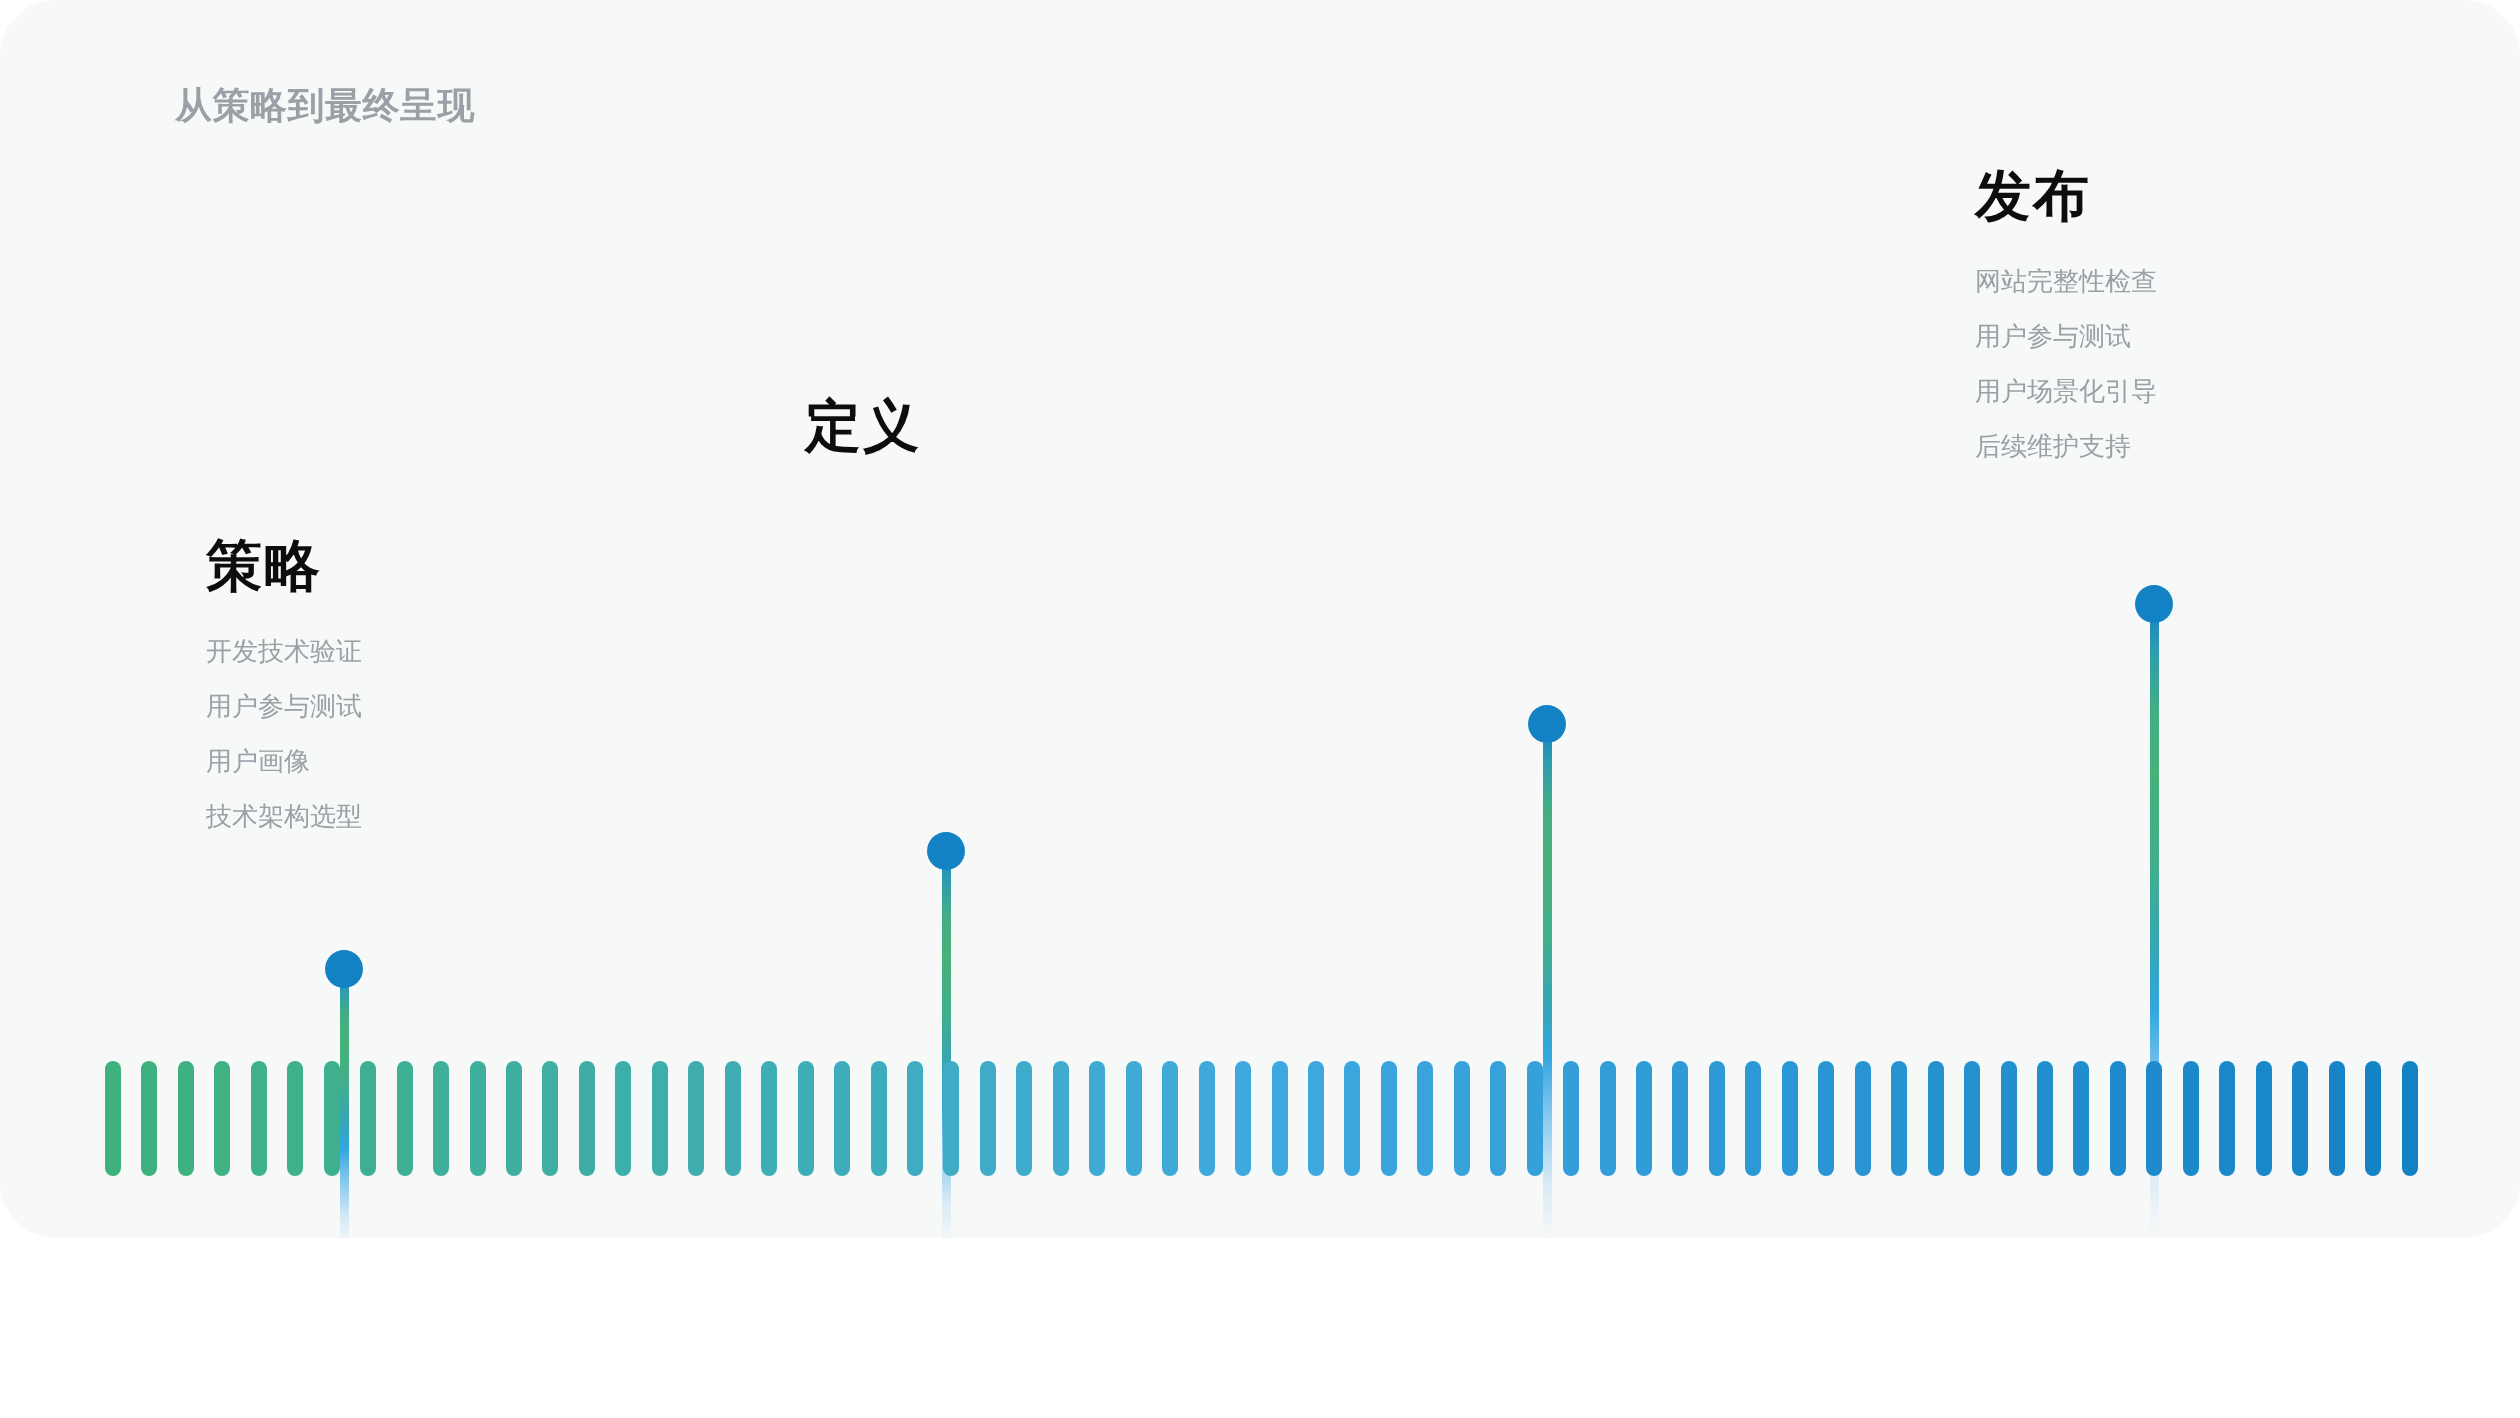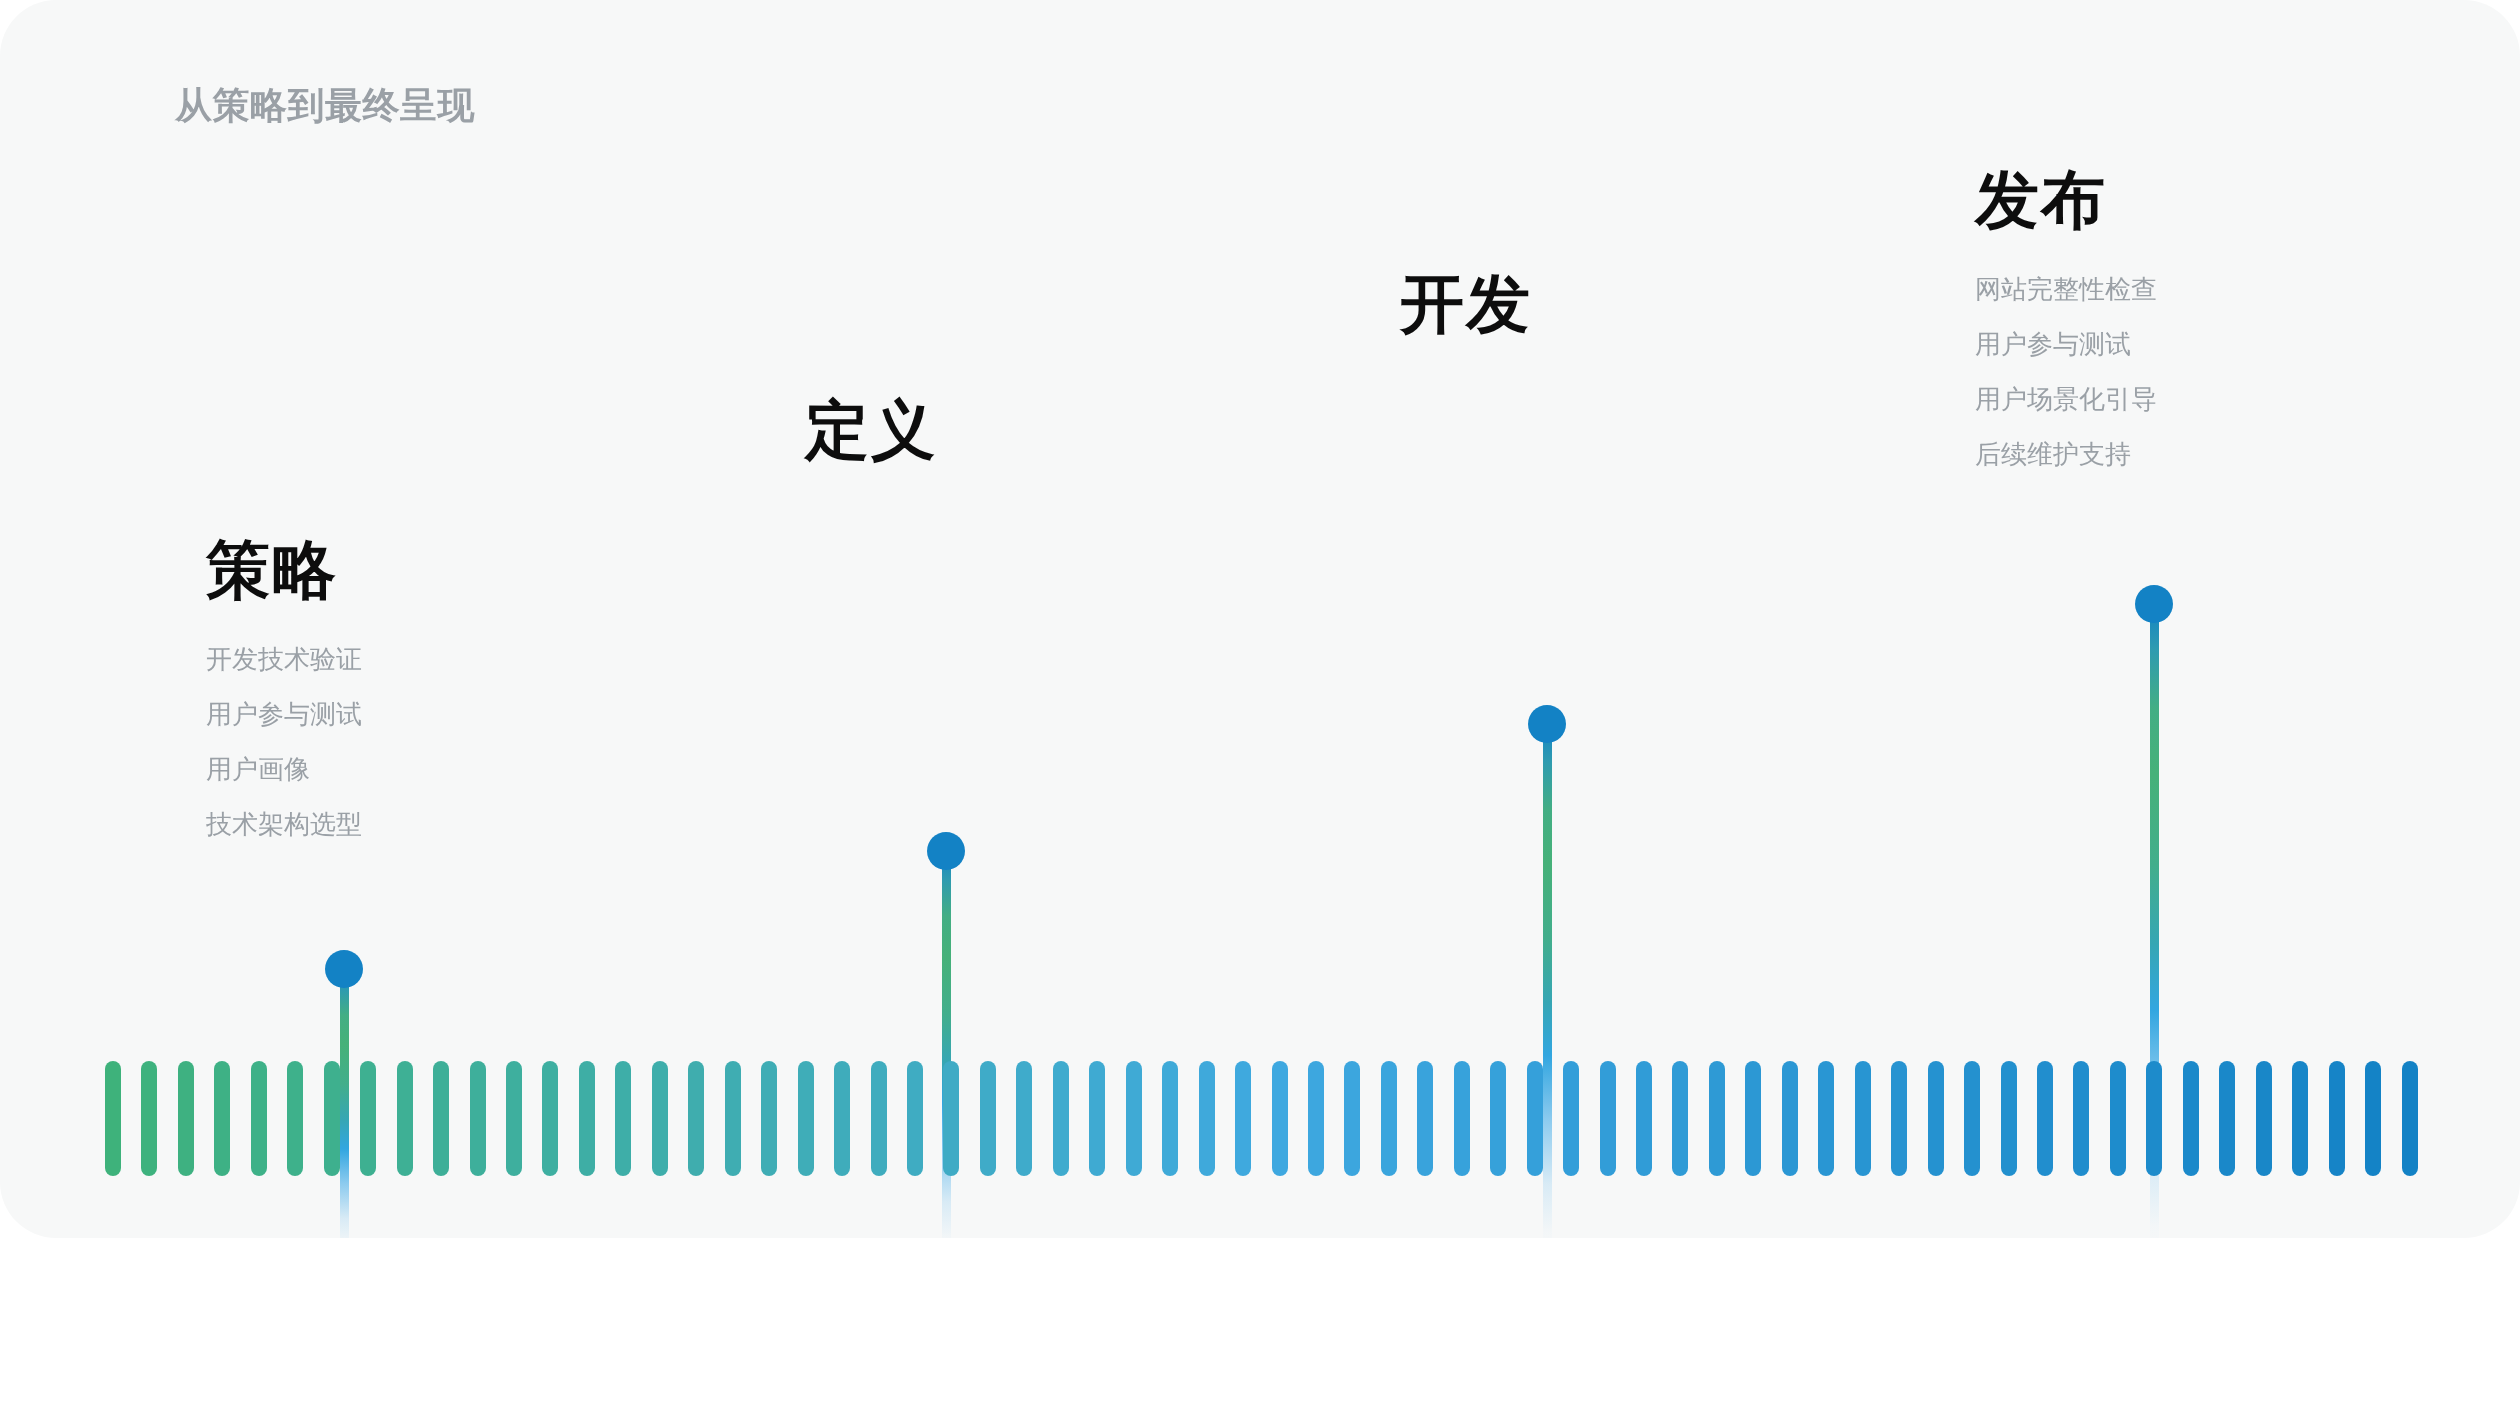--- a/index.html
+++ b/index.html
@@ -33,7 +33,7 @@
   
   .stage{position:absolute;}
   .stage-title{
-    font-size:64px;
+    font-size:56px;
     font-weight:700;
     color:#0d0d0d;
     line-height:1;

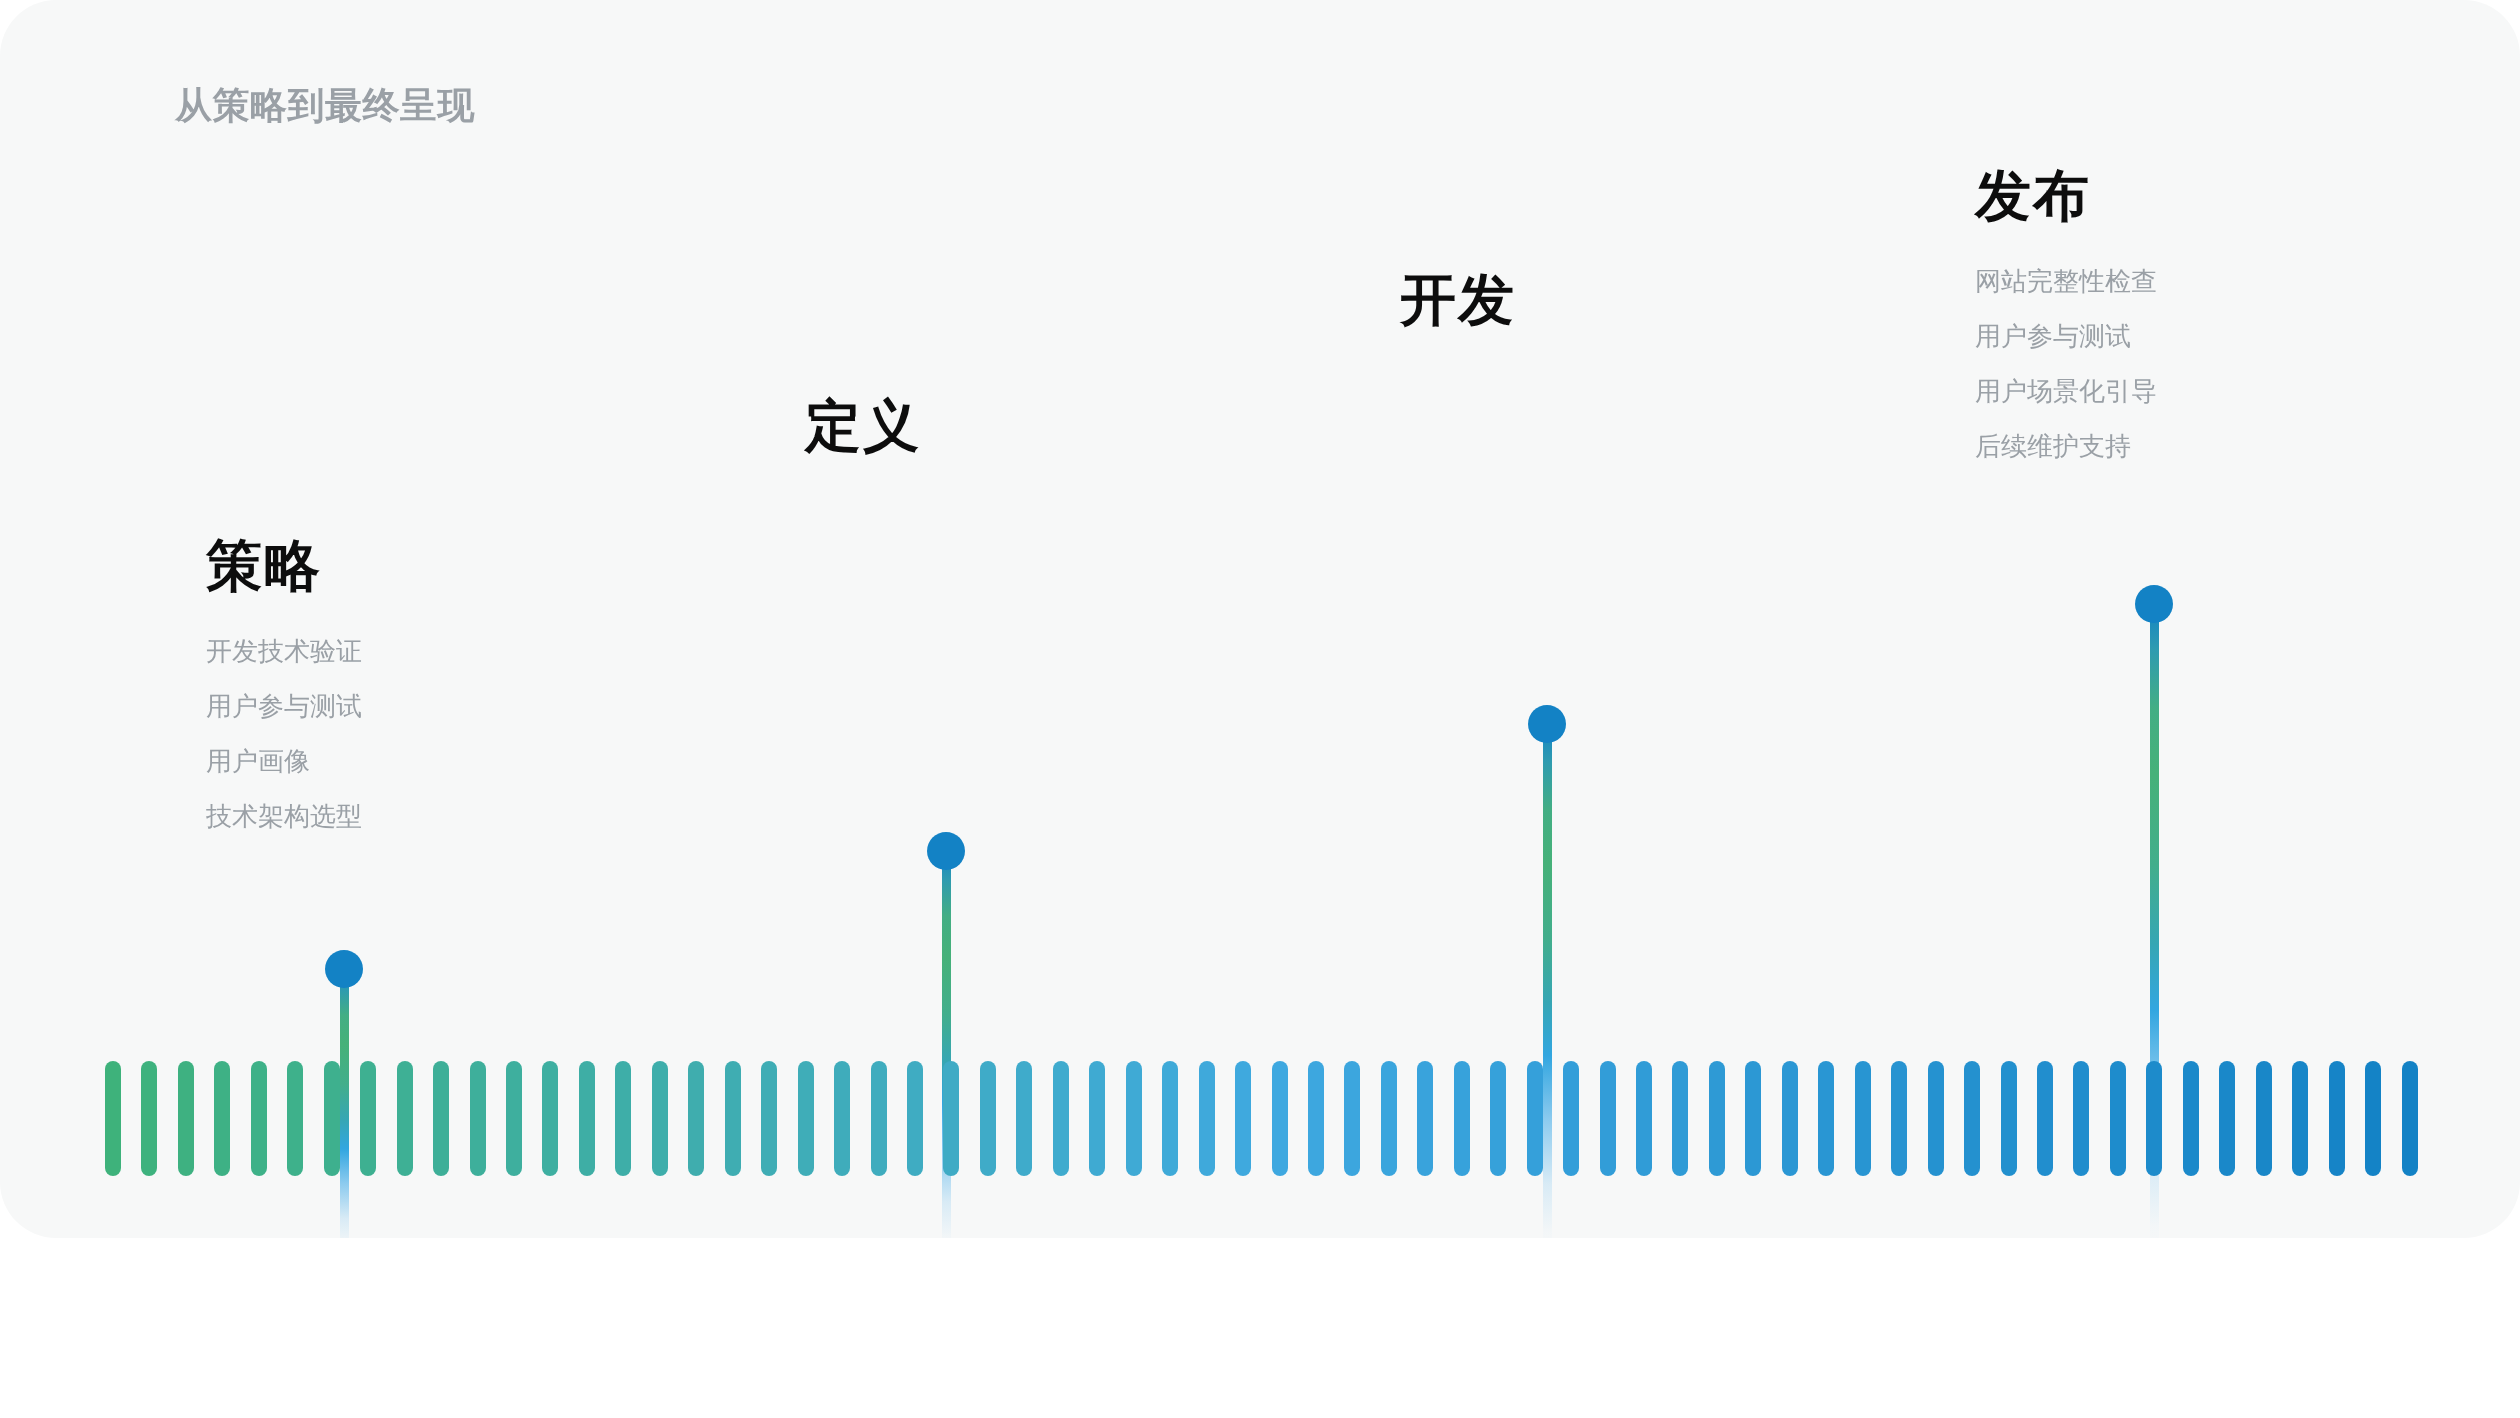--- a/index.html
+++ b/index.html
@@ -124,7 +124,6 @@
   </div>
 
   <div class="stage" style="left:1400px;top:272px;">
-    <div class="stage-title">开发</div>
   </div>
   <div class="marker" style="left:1528px;top:705px;">
     <div class="stem" style="height:535px;"></div>

